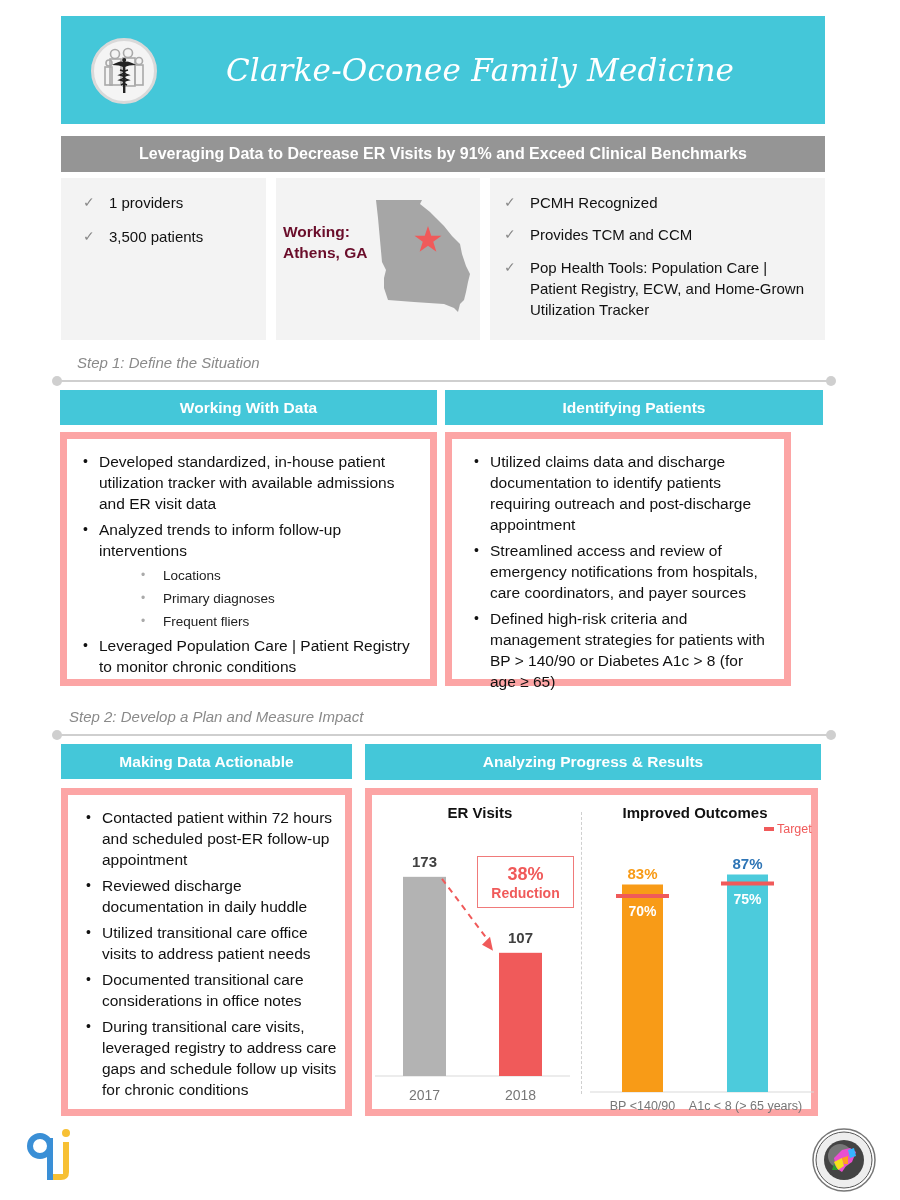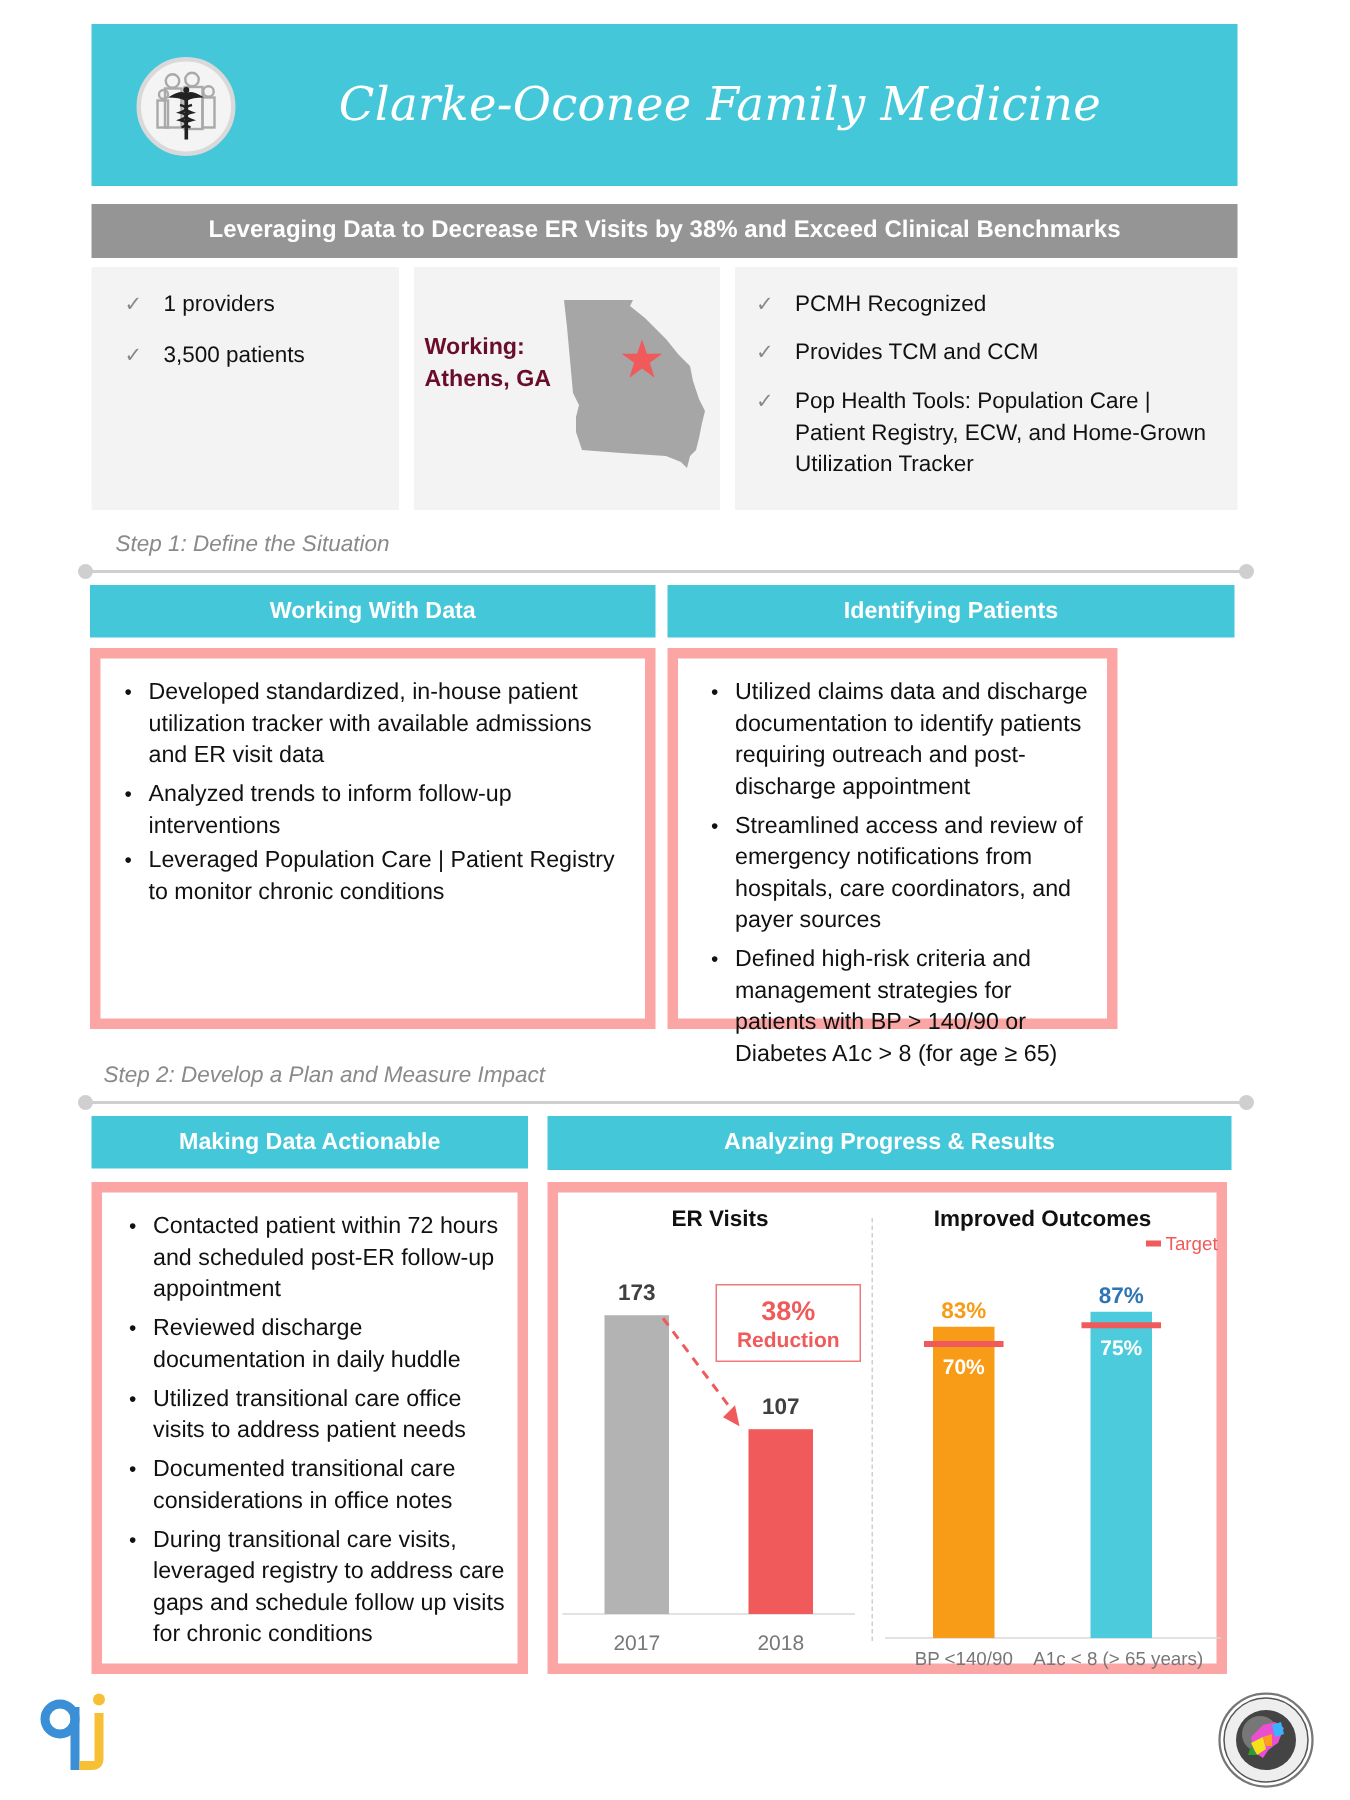--- a/index.html
+++ b/index.html
@@ -74,7 +74,7 @@
 <div class="abs banner-title">Clarke-Oconee Family Medicine</div>
 
 <div class="abs subtitle-bar">
-  <span>Leveraging Data to Decrease ER Visits by 38% and Exceed Clinical Benchmarks</span>
+  <span>Leveraging Data to Decrease ER Visits by 91% and Exceed Clinical Benchmarks</span>
 </div>
 
 <div class="abs panel p1">

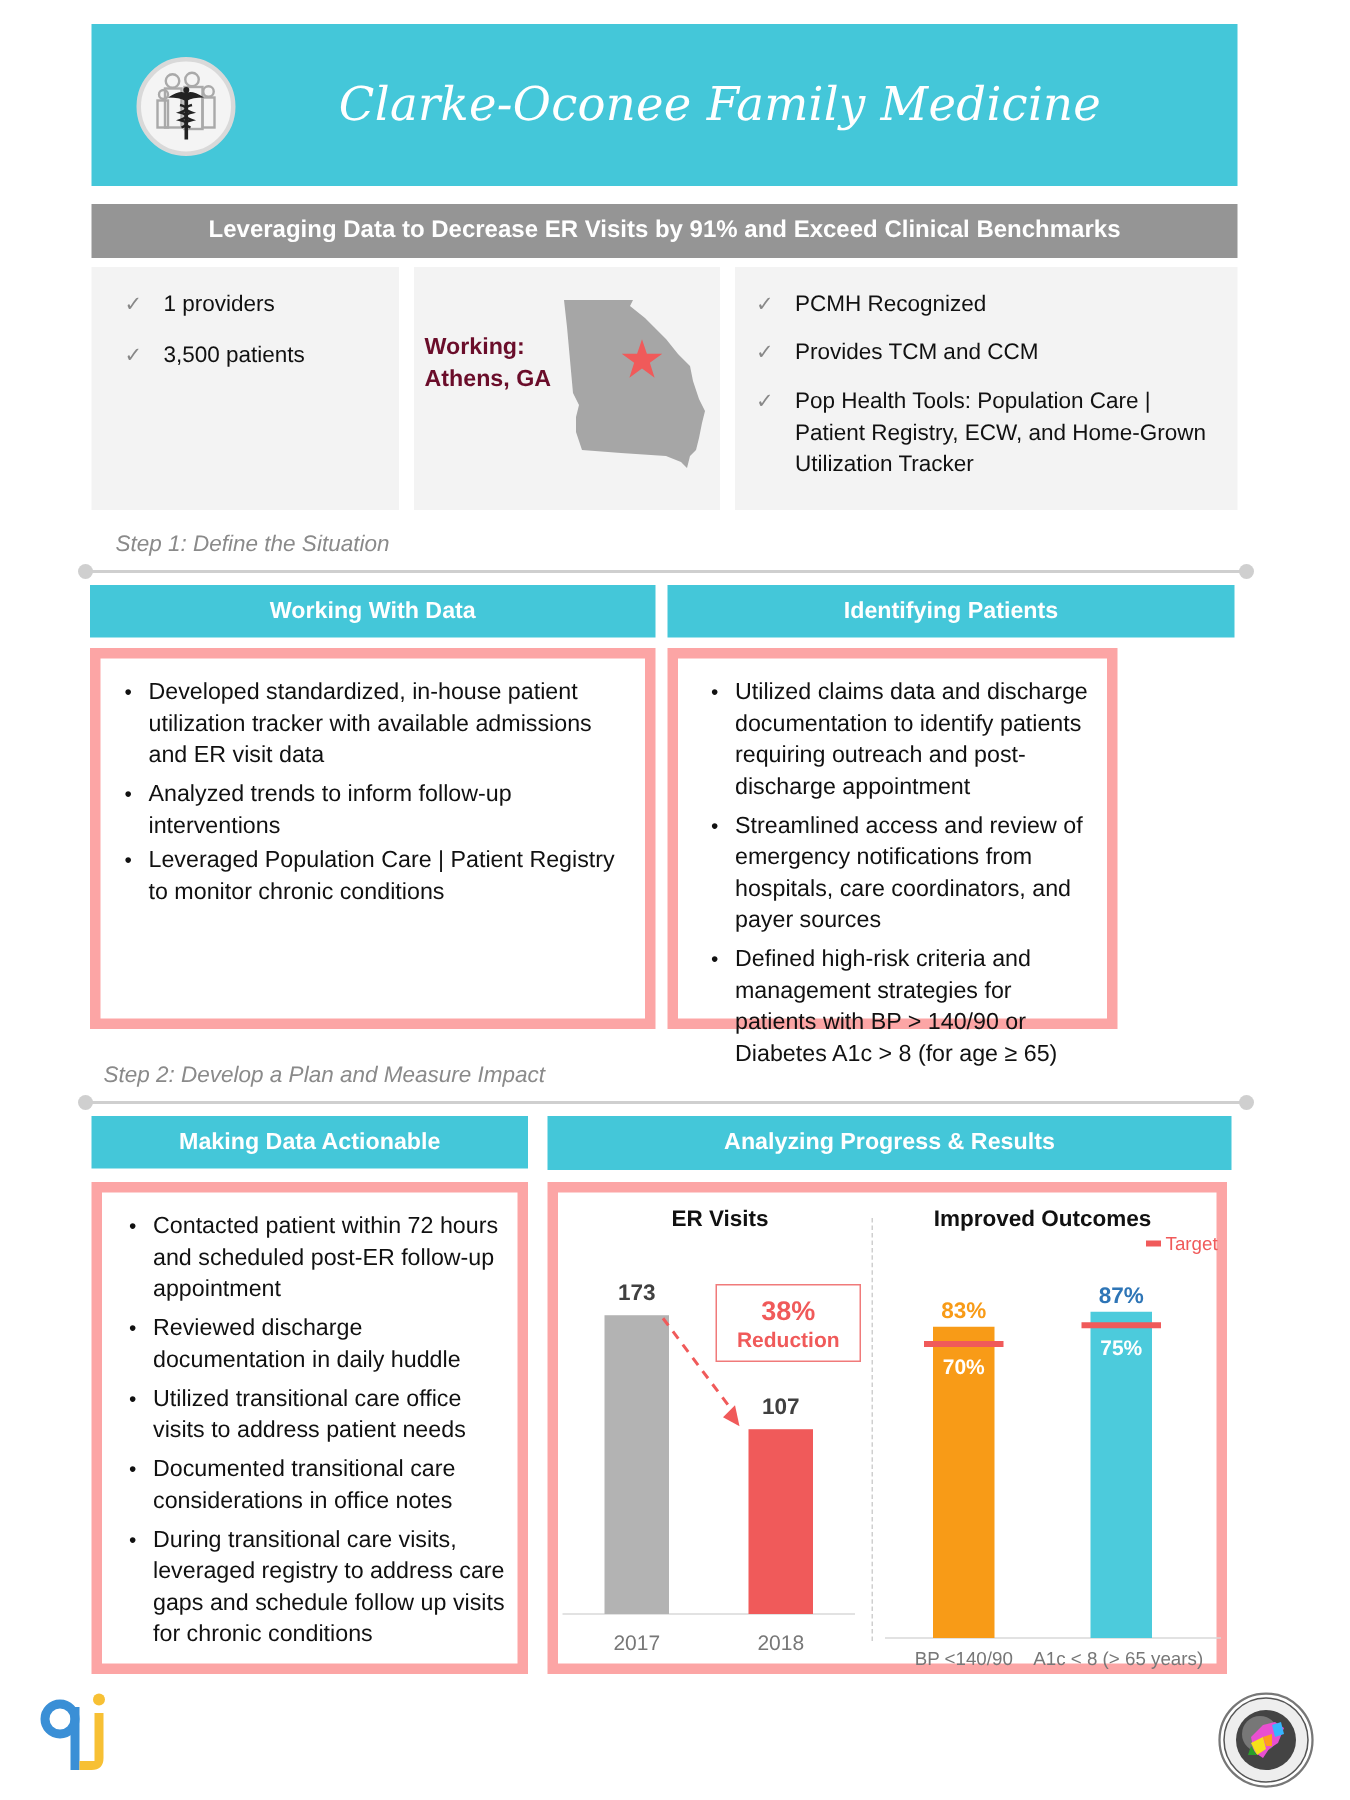--- a/index.html
+++ b/index.html
@@ -138,7 +138,7 @@
   </ul>
 </div>
 
-<div class="abs box" style="left:445px; top:432px; width:300px; height:254px; padding:12px 12px 0 16px;">
+<div class="abs box" style="left:445px; top:432px; width:346px; height:254px; padding:12px 12px 0 16px;">
   <ul class="bullets">
     <li>Utilized claims data and discharge documentation to identify patients requiring outreach and post-discharge appointment</li>
     <li>Streamlined access and review of emergency notifications from hospitals, care coordinators, and payer sources</li>

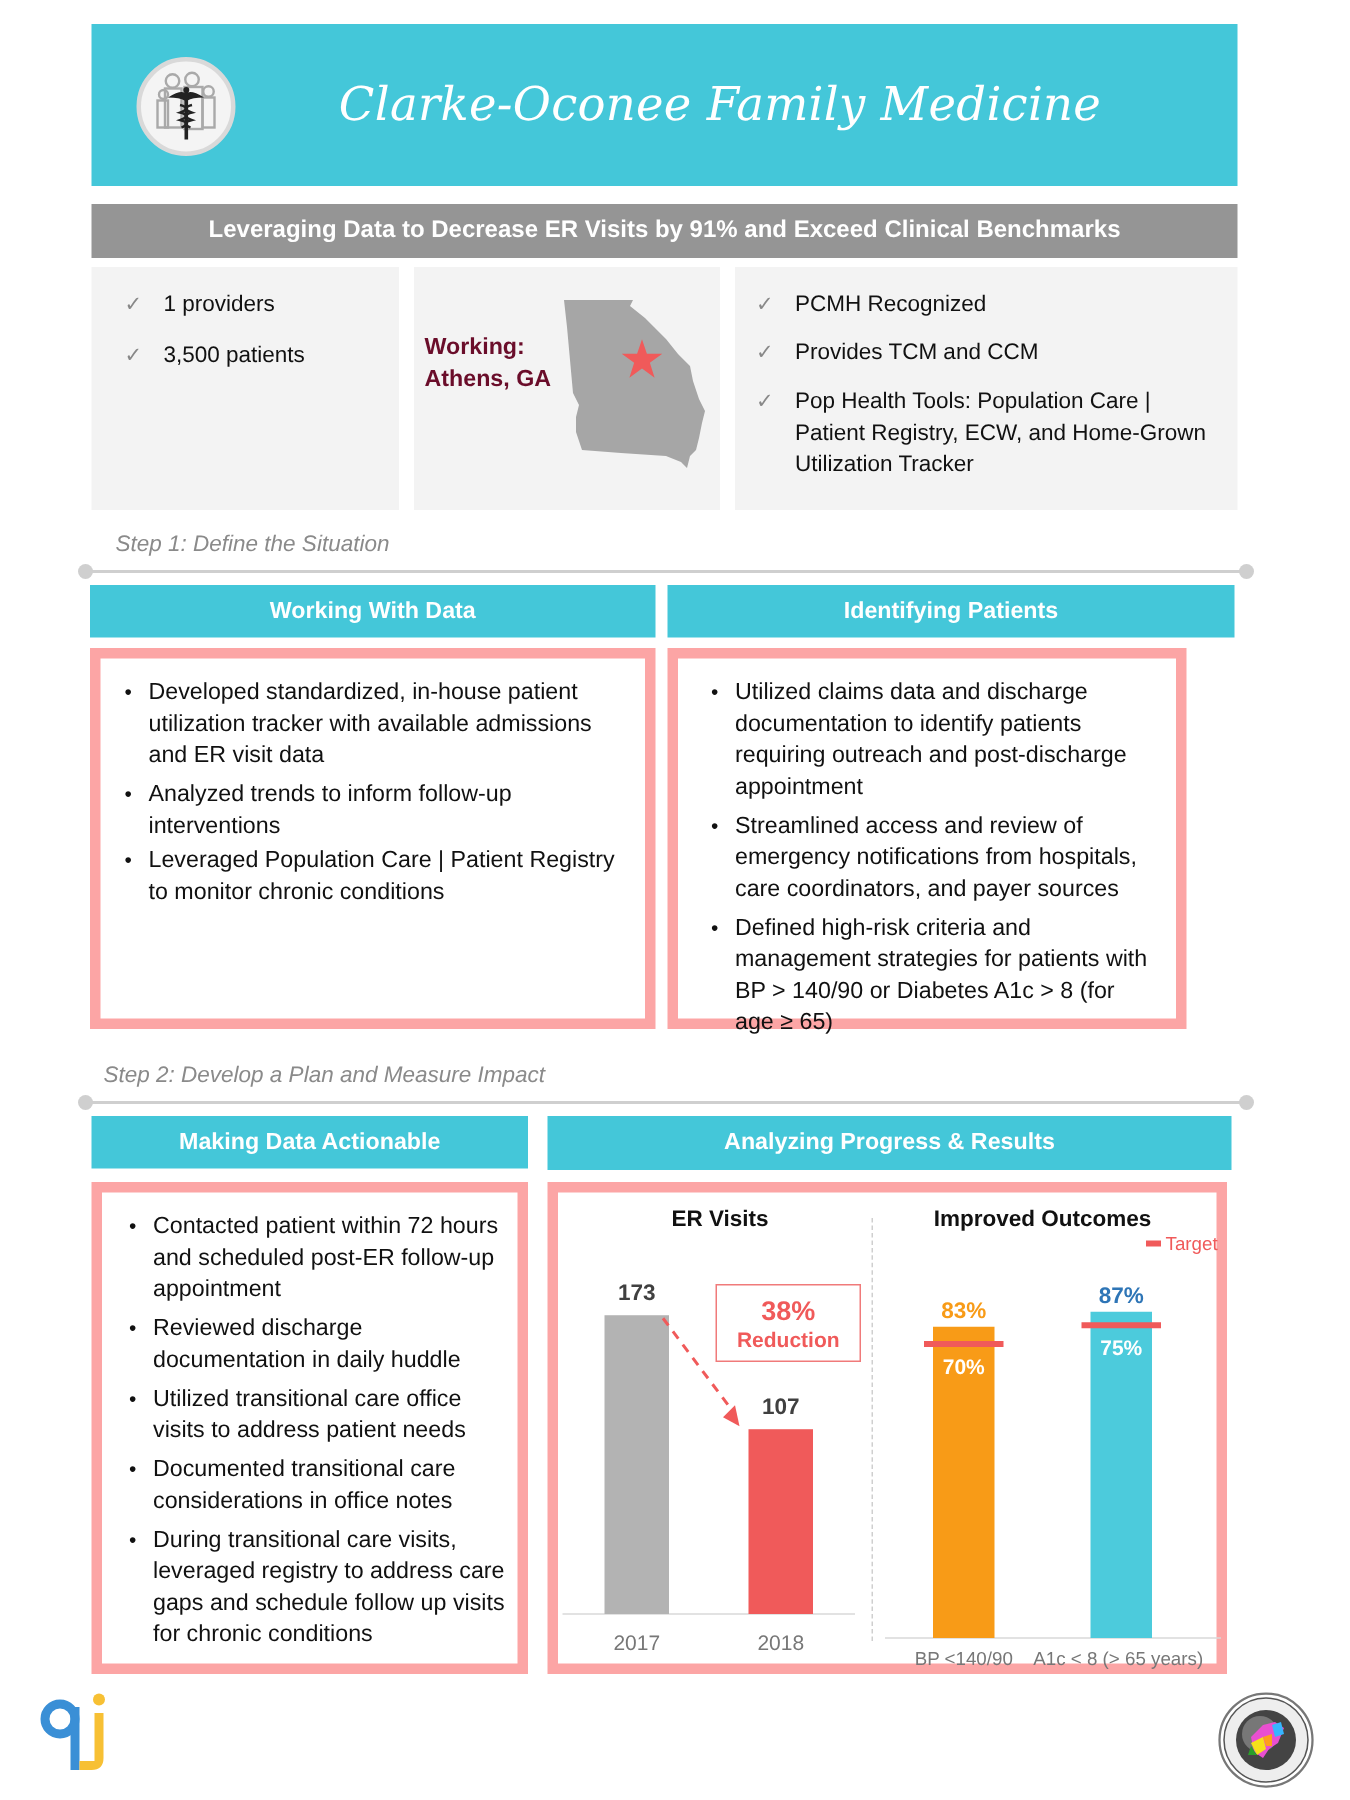--- a/index.html
+++ b/index.html
@@ -133,6 +133,11 @@
     <li>Developed standardized, in-house patient utilization tracker with available admissions and ER visit data</li>
     <li style="margin-bottom:2px;">
       <span>Analyzed trends to inform follow-up interventions</span>
+      <ul class="sub">
+        <li>Locations</li>
+        <li>Primary diagnoses</li>
+        <li>Frequent fliers</li>
+      </ul>
     </li>
     <li>Leveraged Population Care | Patient Registry to monitor chronic conditions</li>
   </ul>

